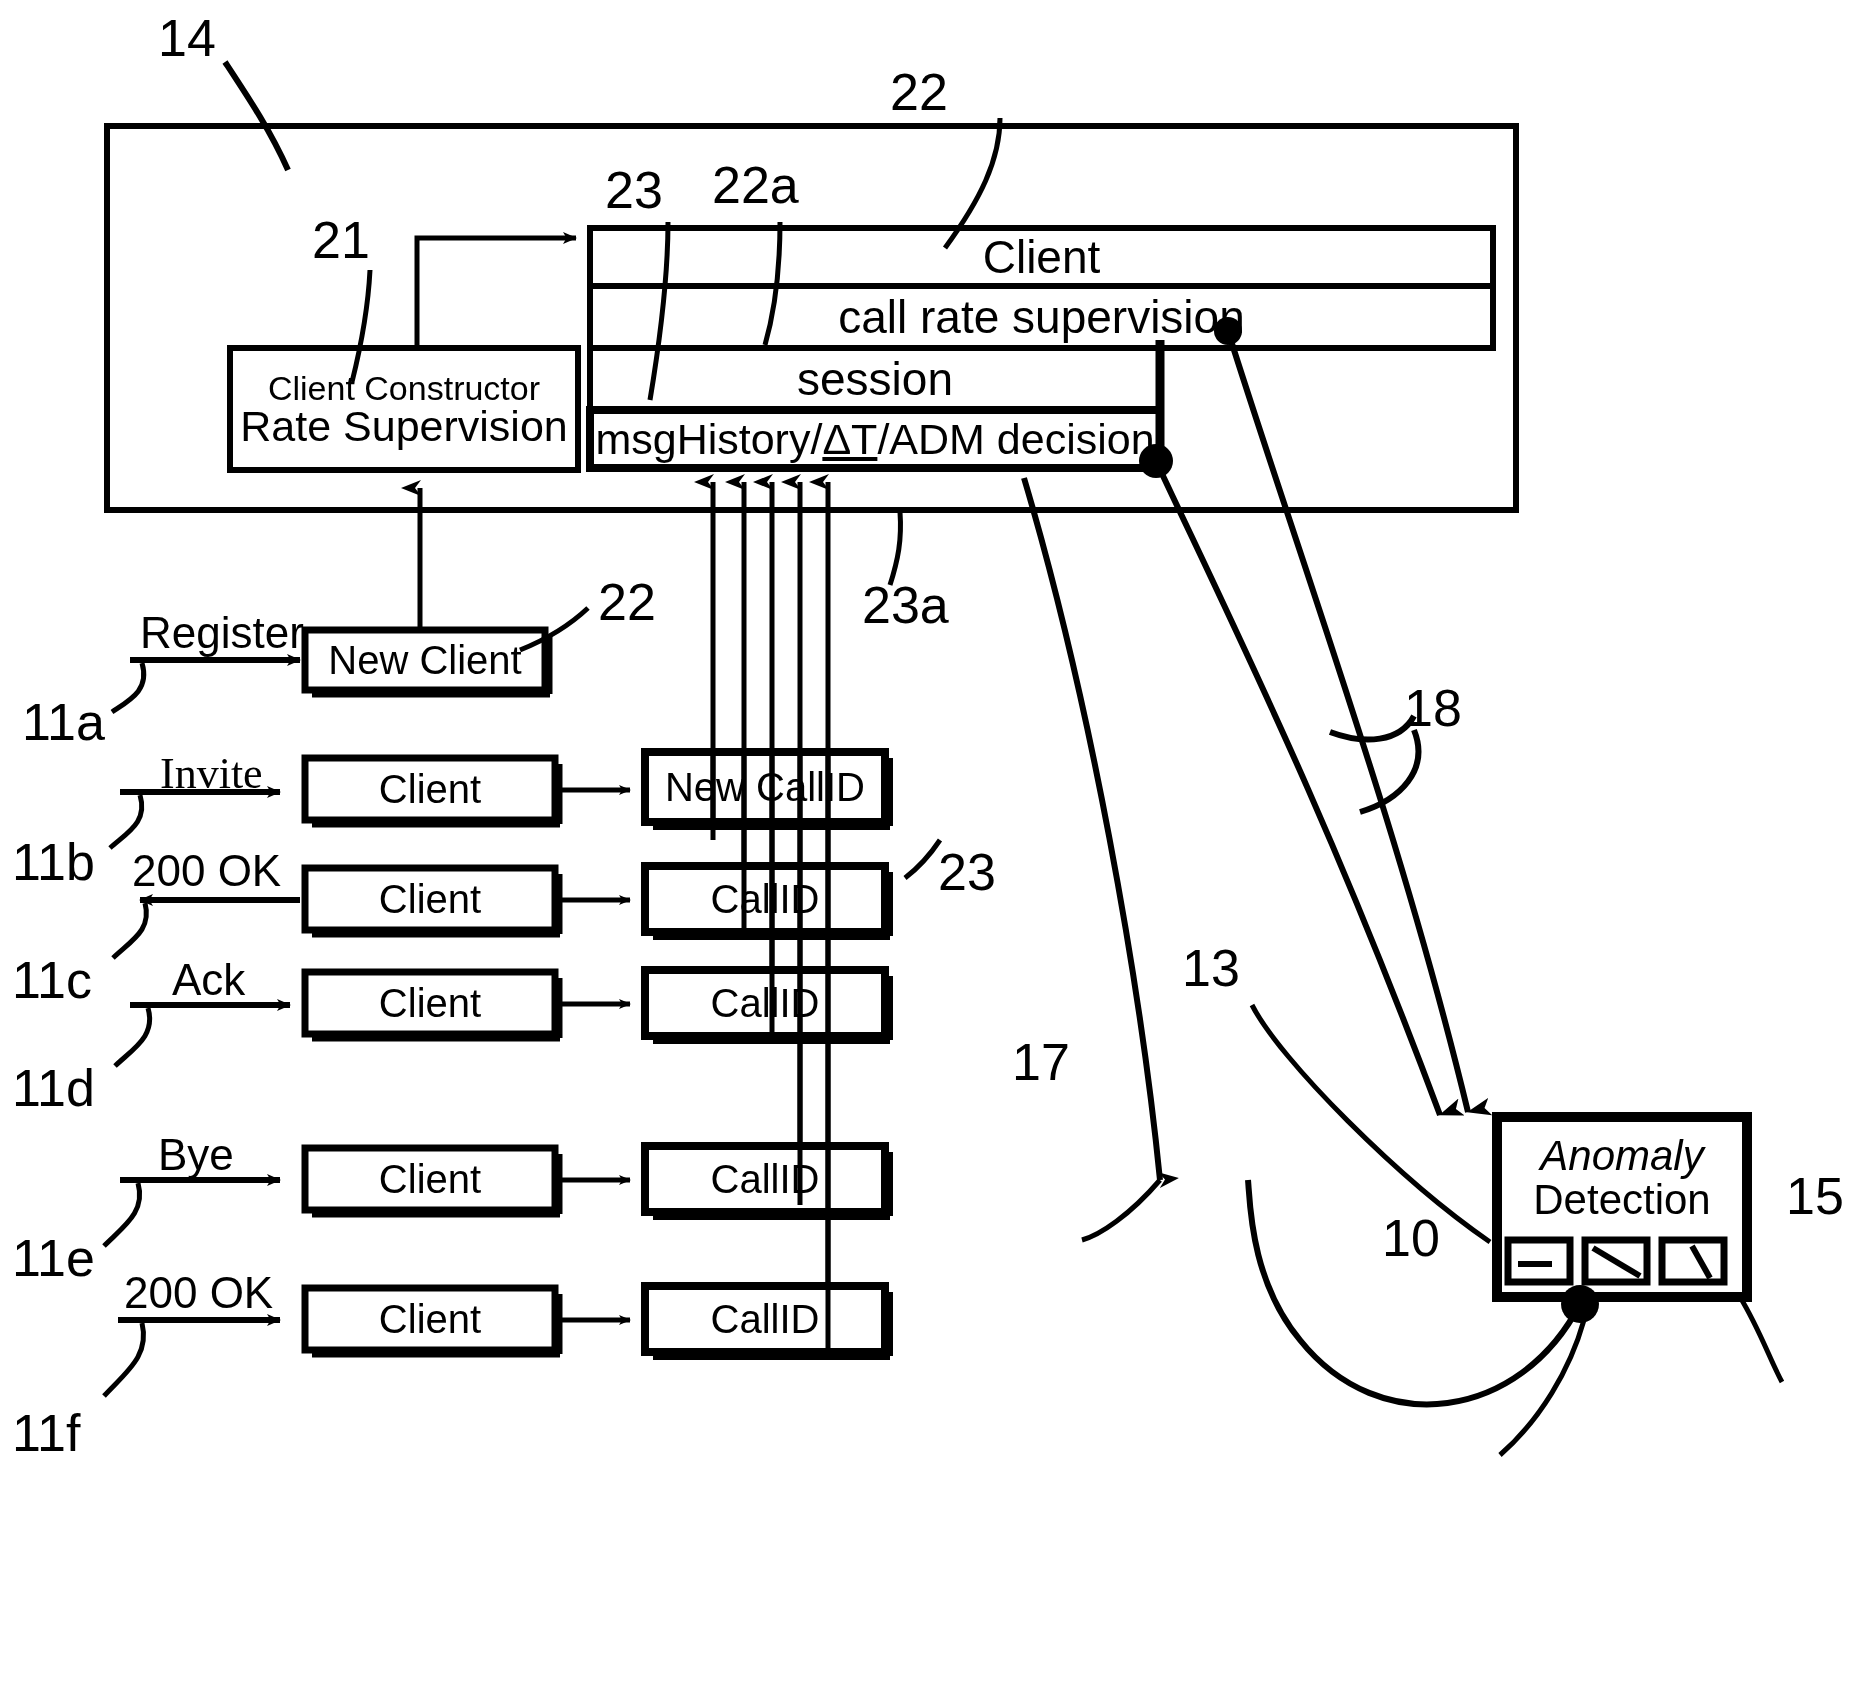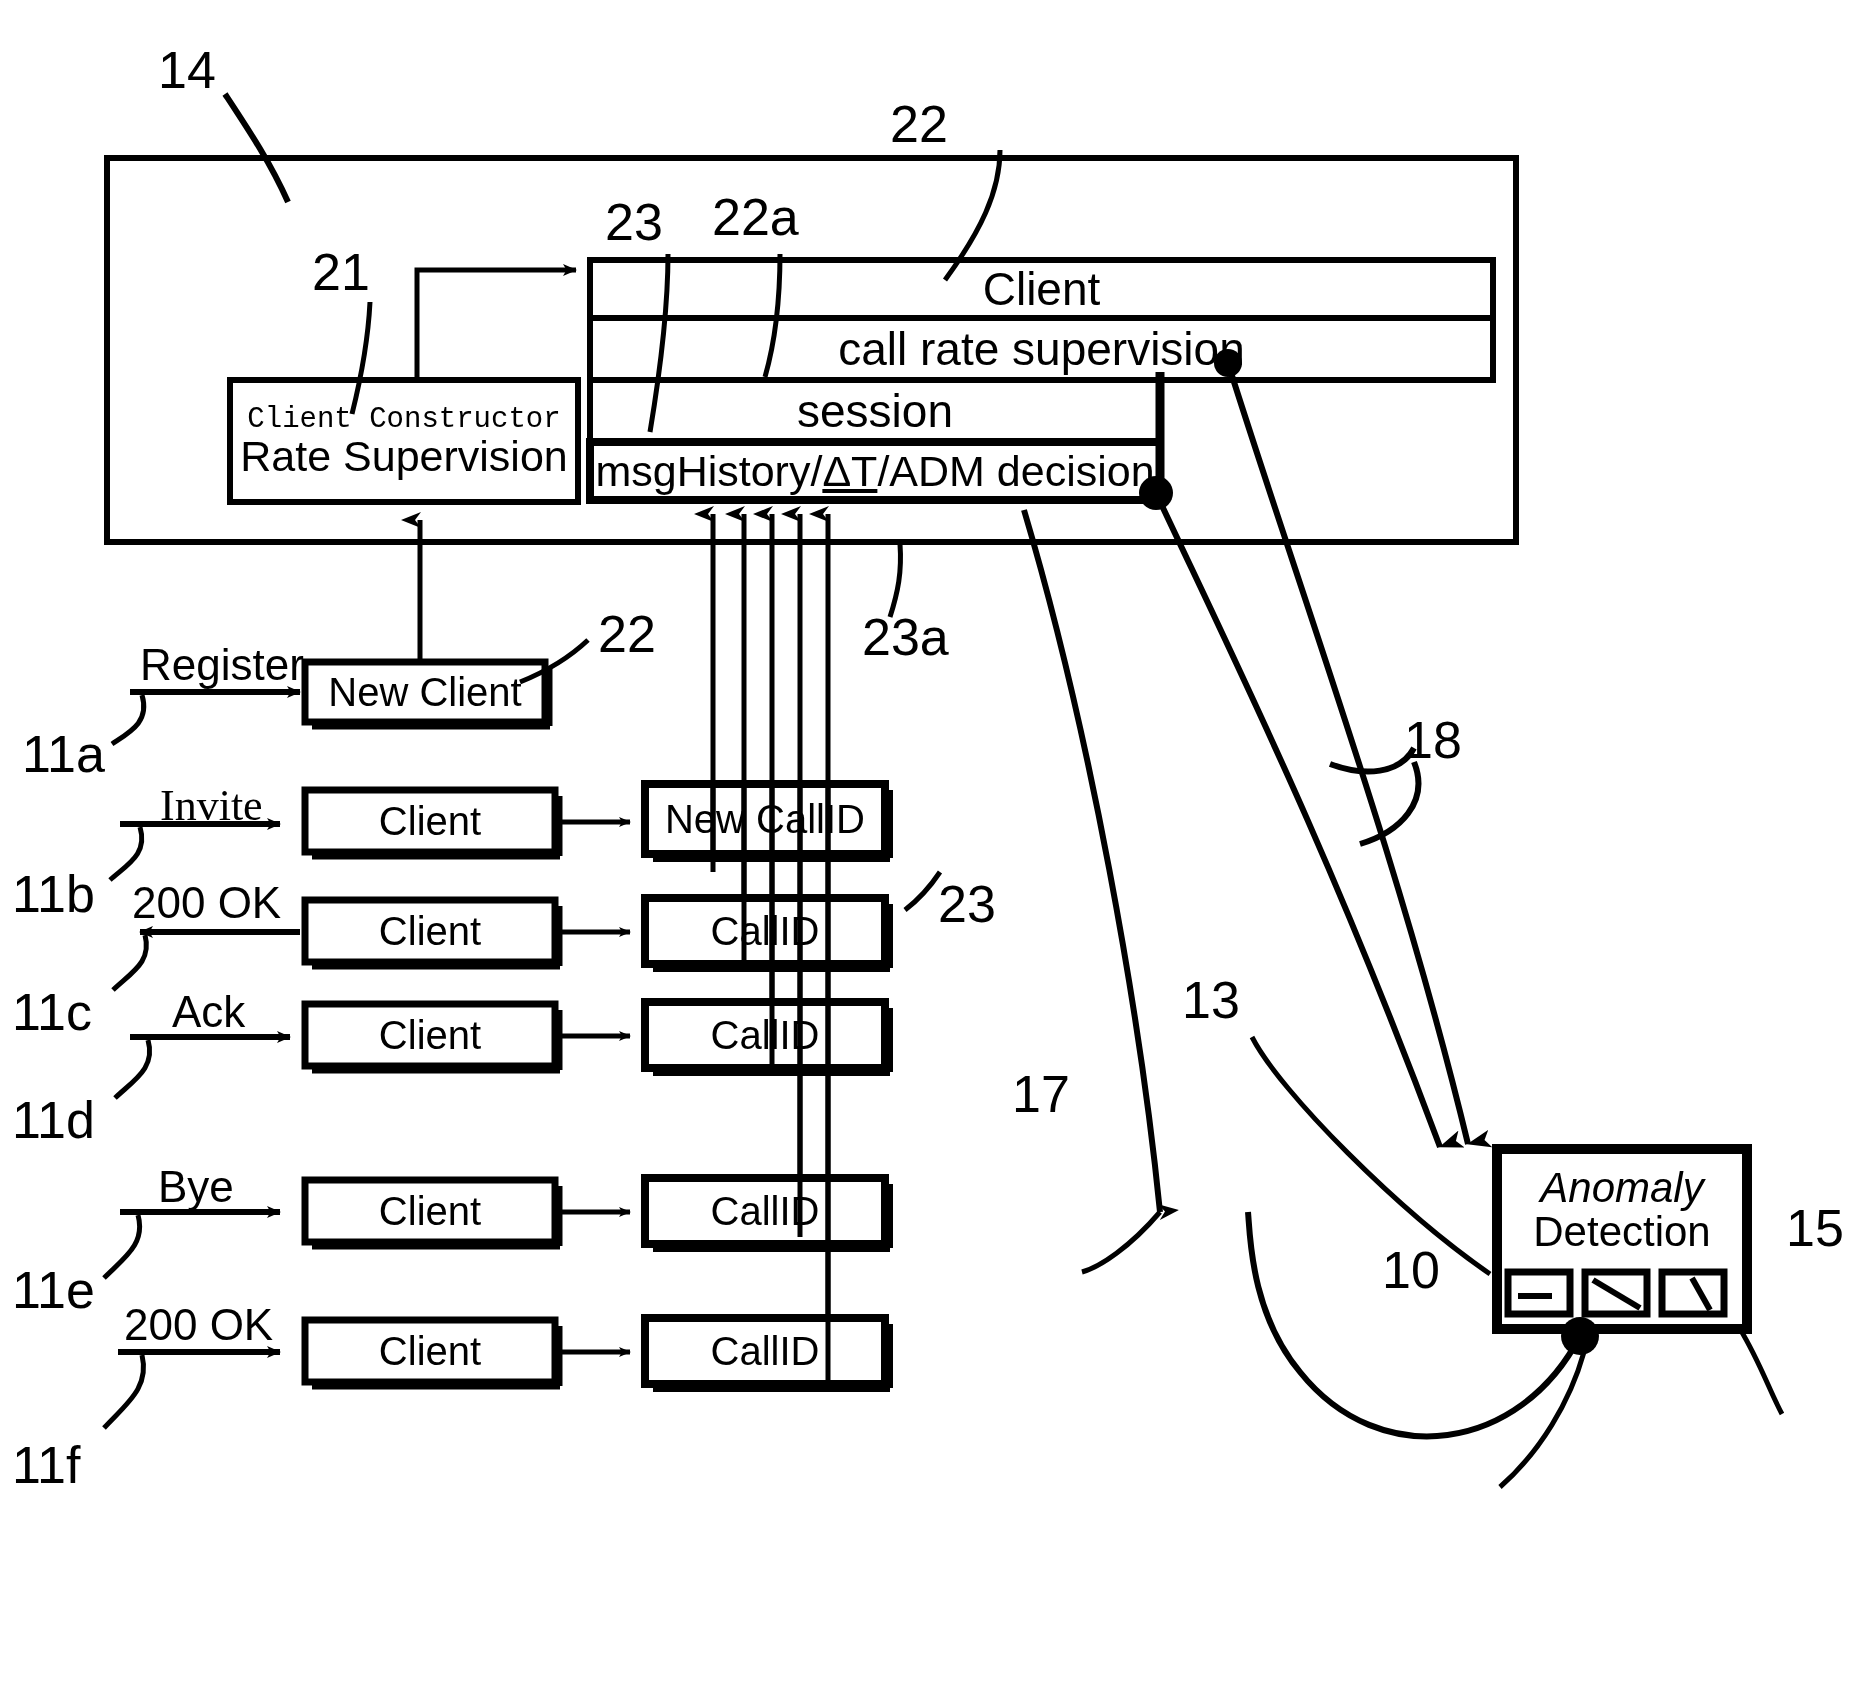--- a/index.html
+++ b/index.html
@@ -4,7 +4,7 @@
 <style>
   html,body{margin:0;padding:0;background:#fff;}
   body{width:1851px;height:1683px;position:relative;font-family:"Liberation Sans",sans-serif;color:#000;overflow:hidden;}
-  #stage{position:absolute;left:0;top:0;width:1851px;height:1402px;margin-top:32px;}
+  #stage{position:absolute;left:0;top:0;width:1851px;height:1402px;}
   svg.layer{position:absolute;left:0;top:0;width:1851px;height:1683px;}
   .lbl{position:absolute;font-family:"Liberation Sans",sans-serif;white-space:nowrap;}
   .refnum{font-size:52px;letter-spacing:0px;}

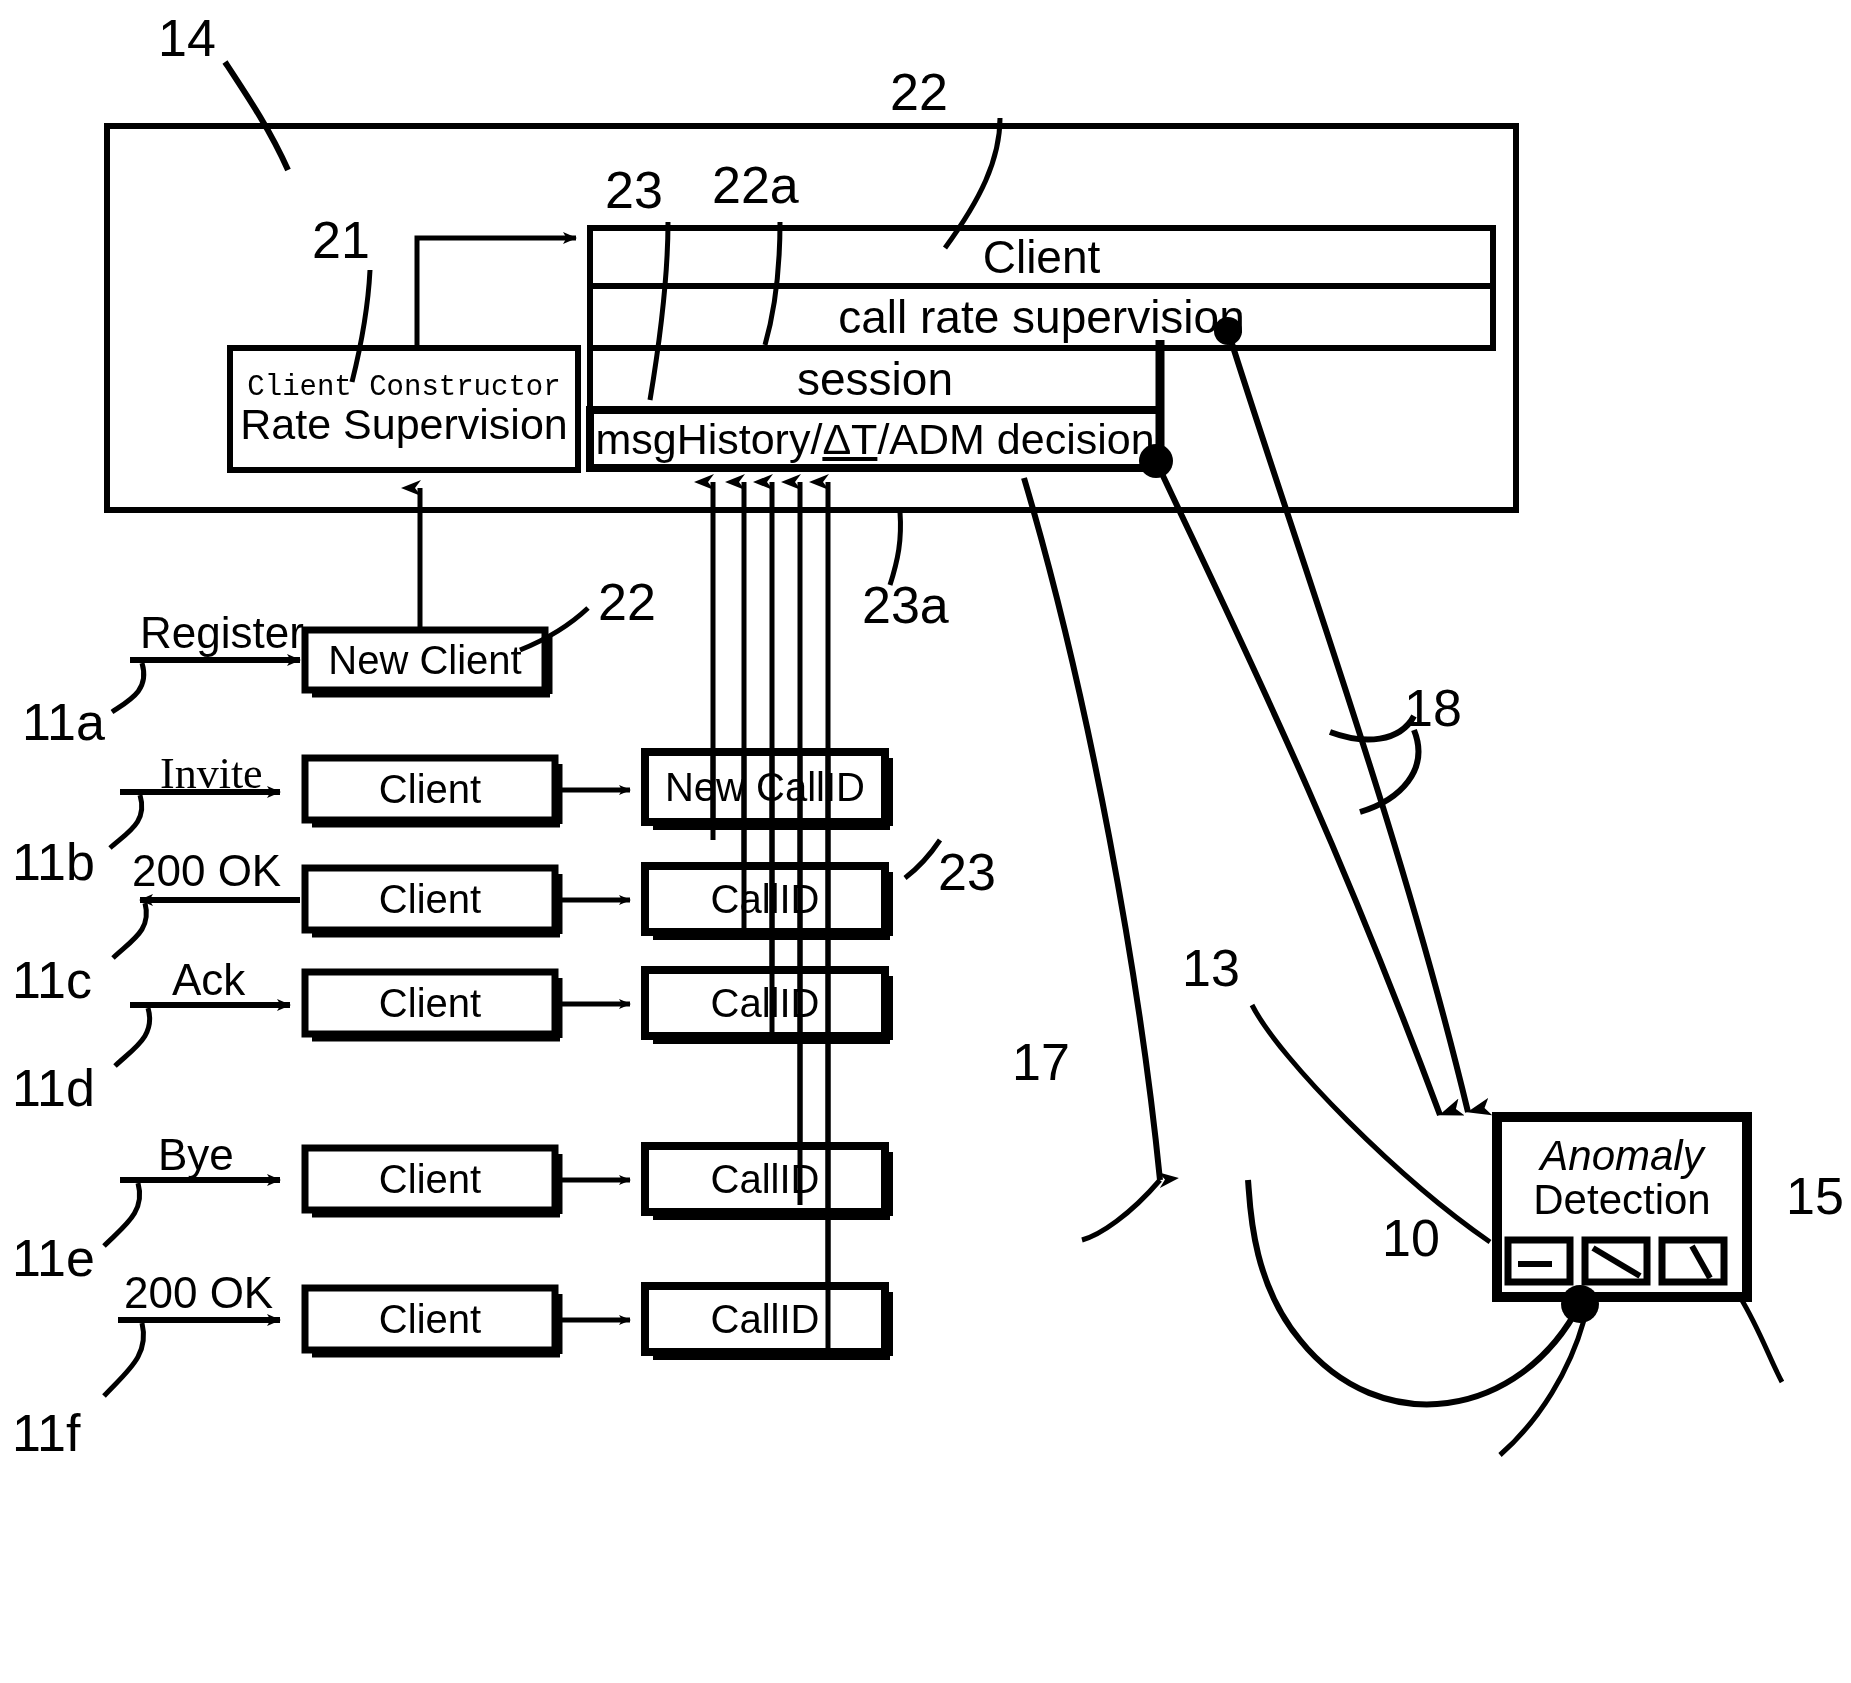--- a/index.html
+++ b/index.html
@@ -192,7 +192,7 @@
   <div class="boxtxt bigtxt" style="left:590px;top:348px;width:570px;height:62px;">session</div>
 
   <div style="position:absolute;left:230px;top:352px;width:348px;height:116px;display:flex;flex-direction:column;align-items:center;justify-content:center;line-height:1.02;">
-    <div style="font-size:29px;font-family:Liberation Mono, monospace;">Client Constructor</div>
+    <div style="font-size:34px;">Client Constructor</div>
     <div style="font-size:43px;text-align:center;">Rate Supervision</div>
   </div>
 

